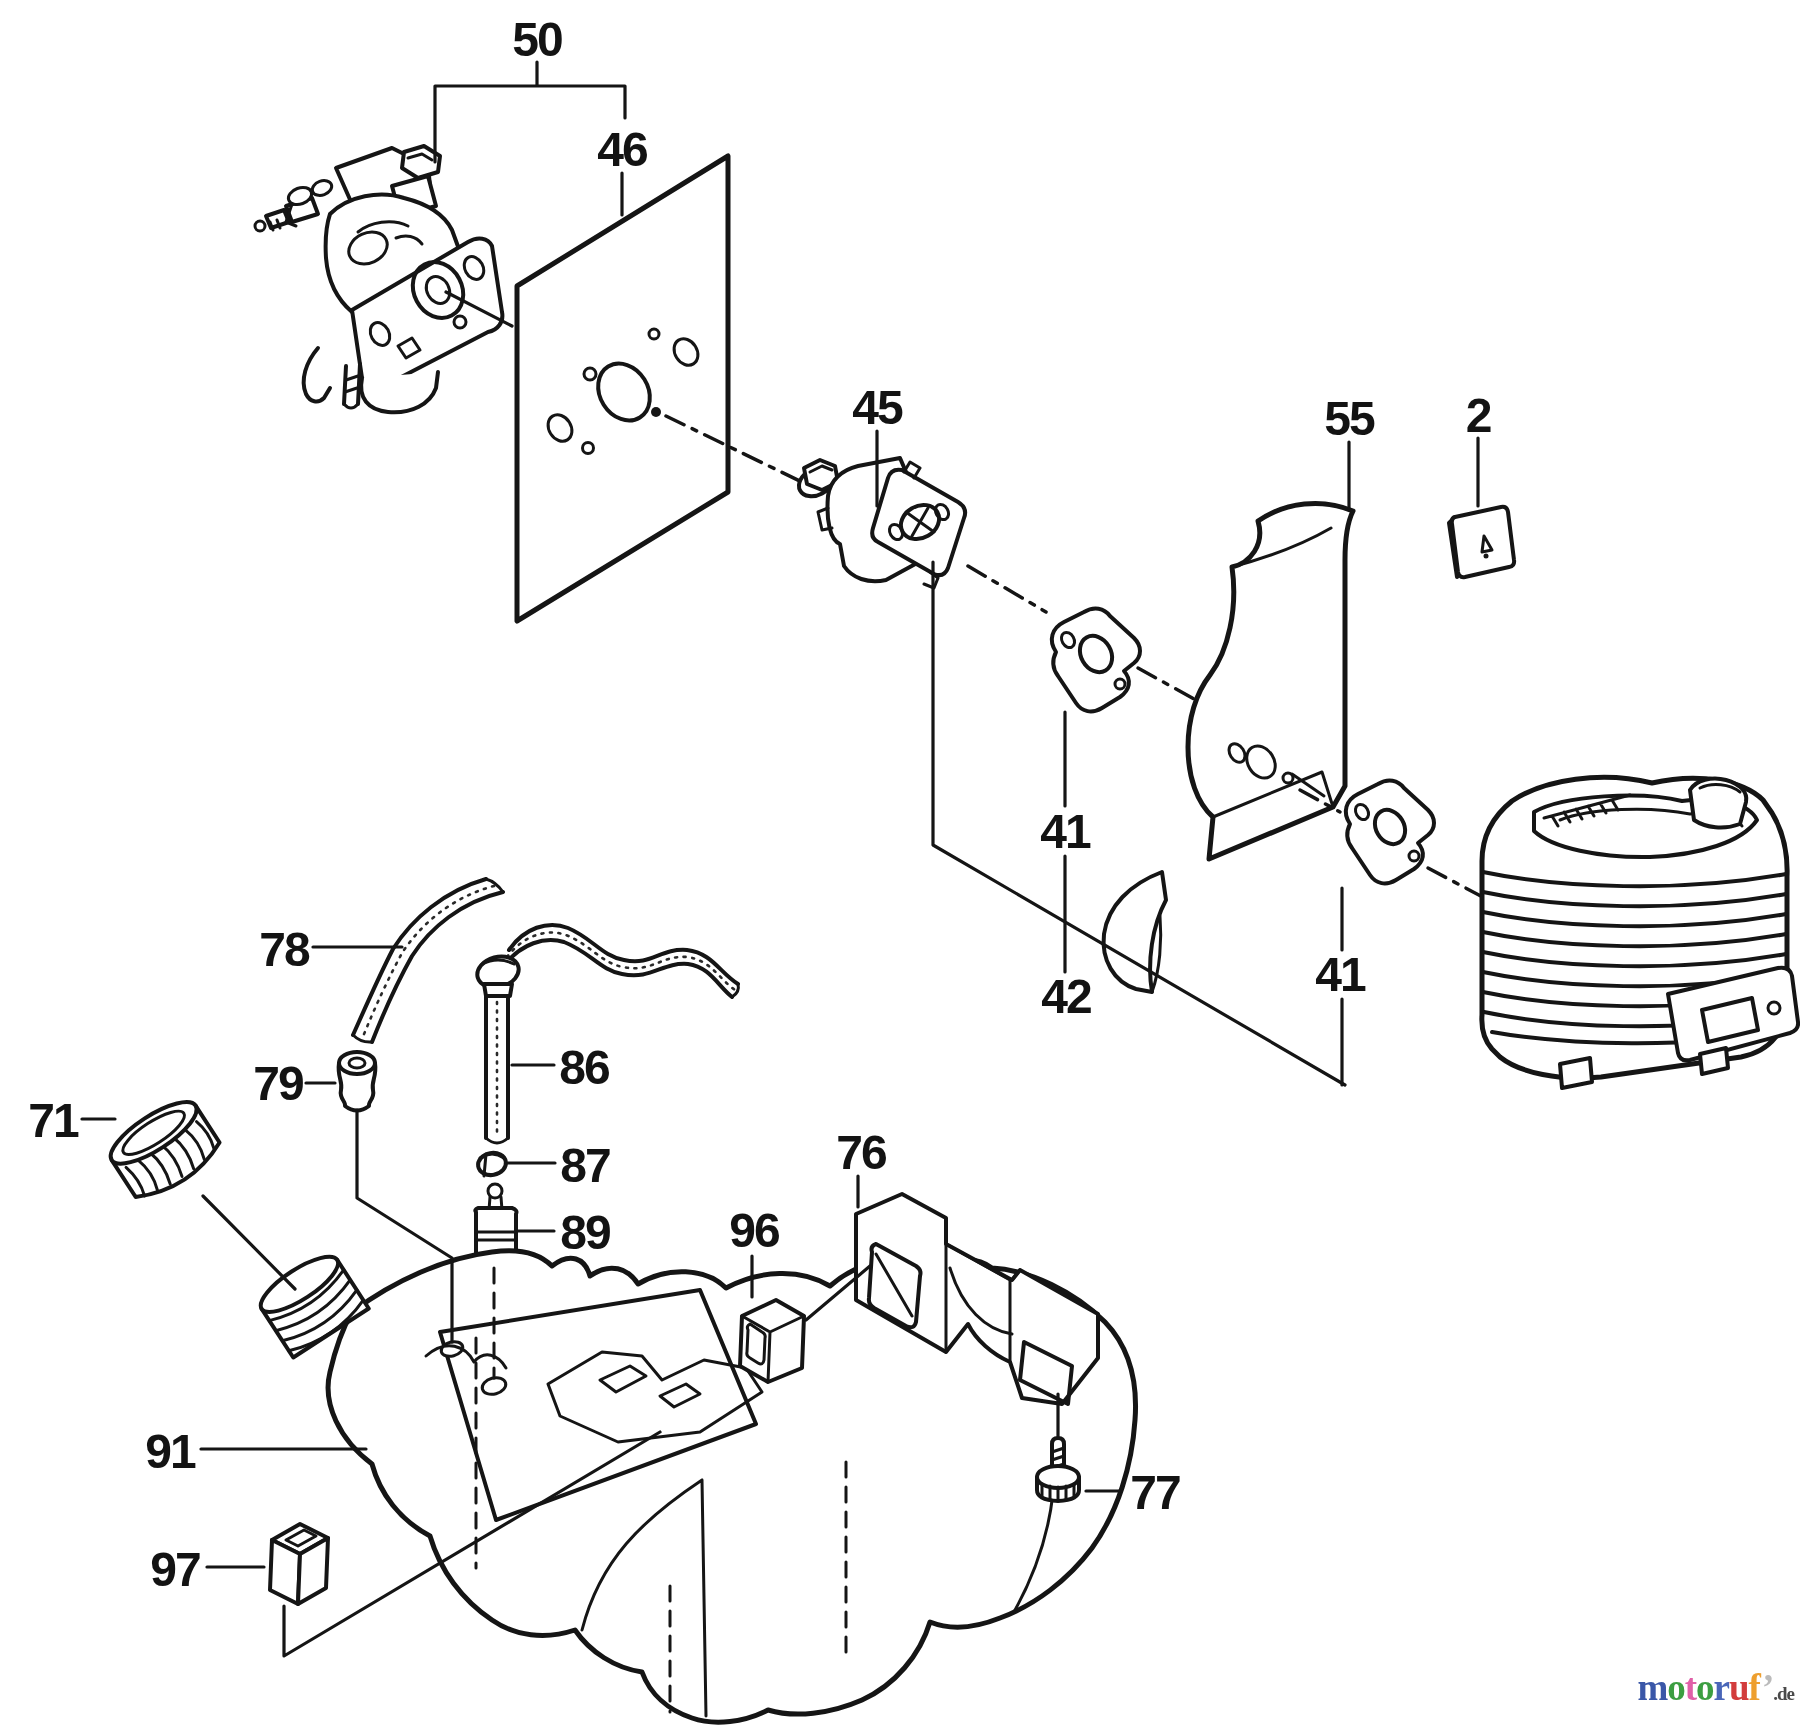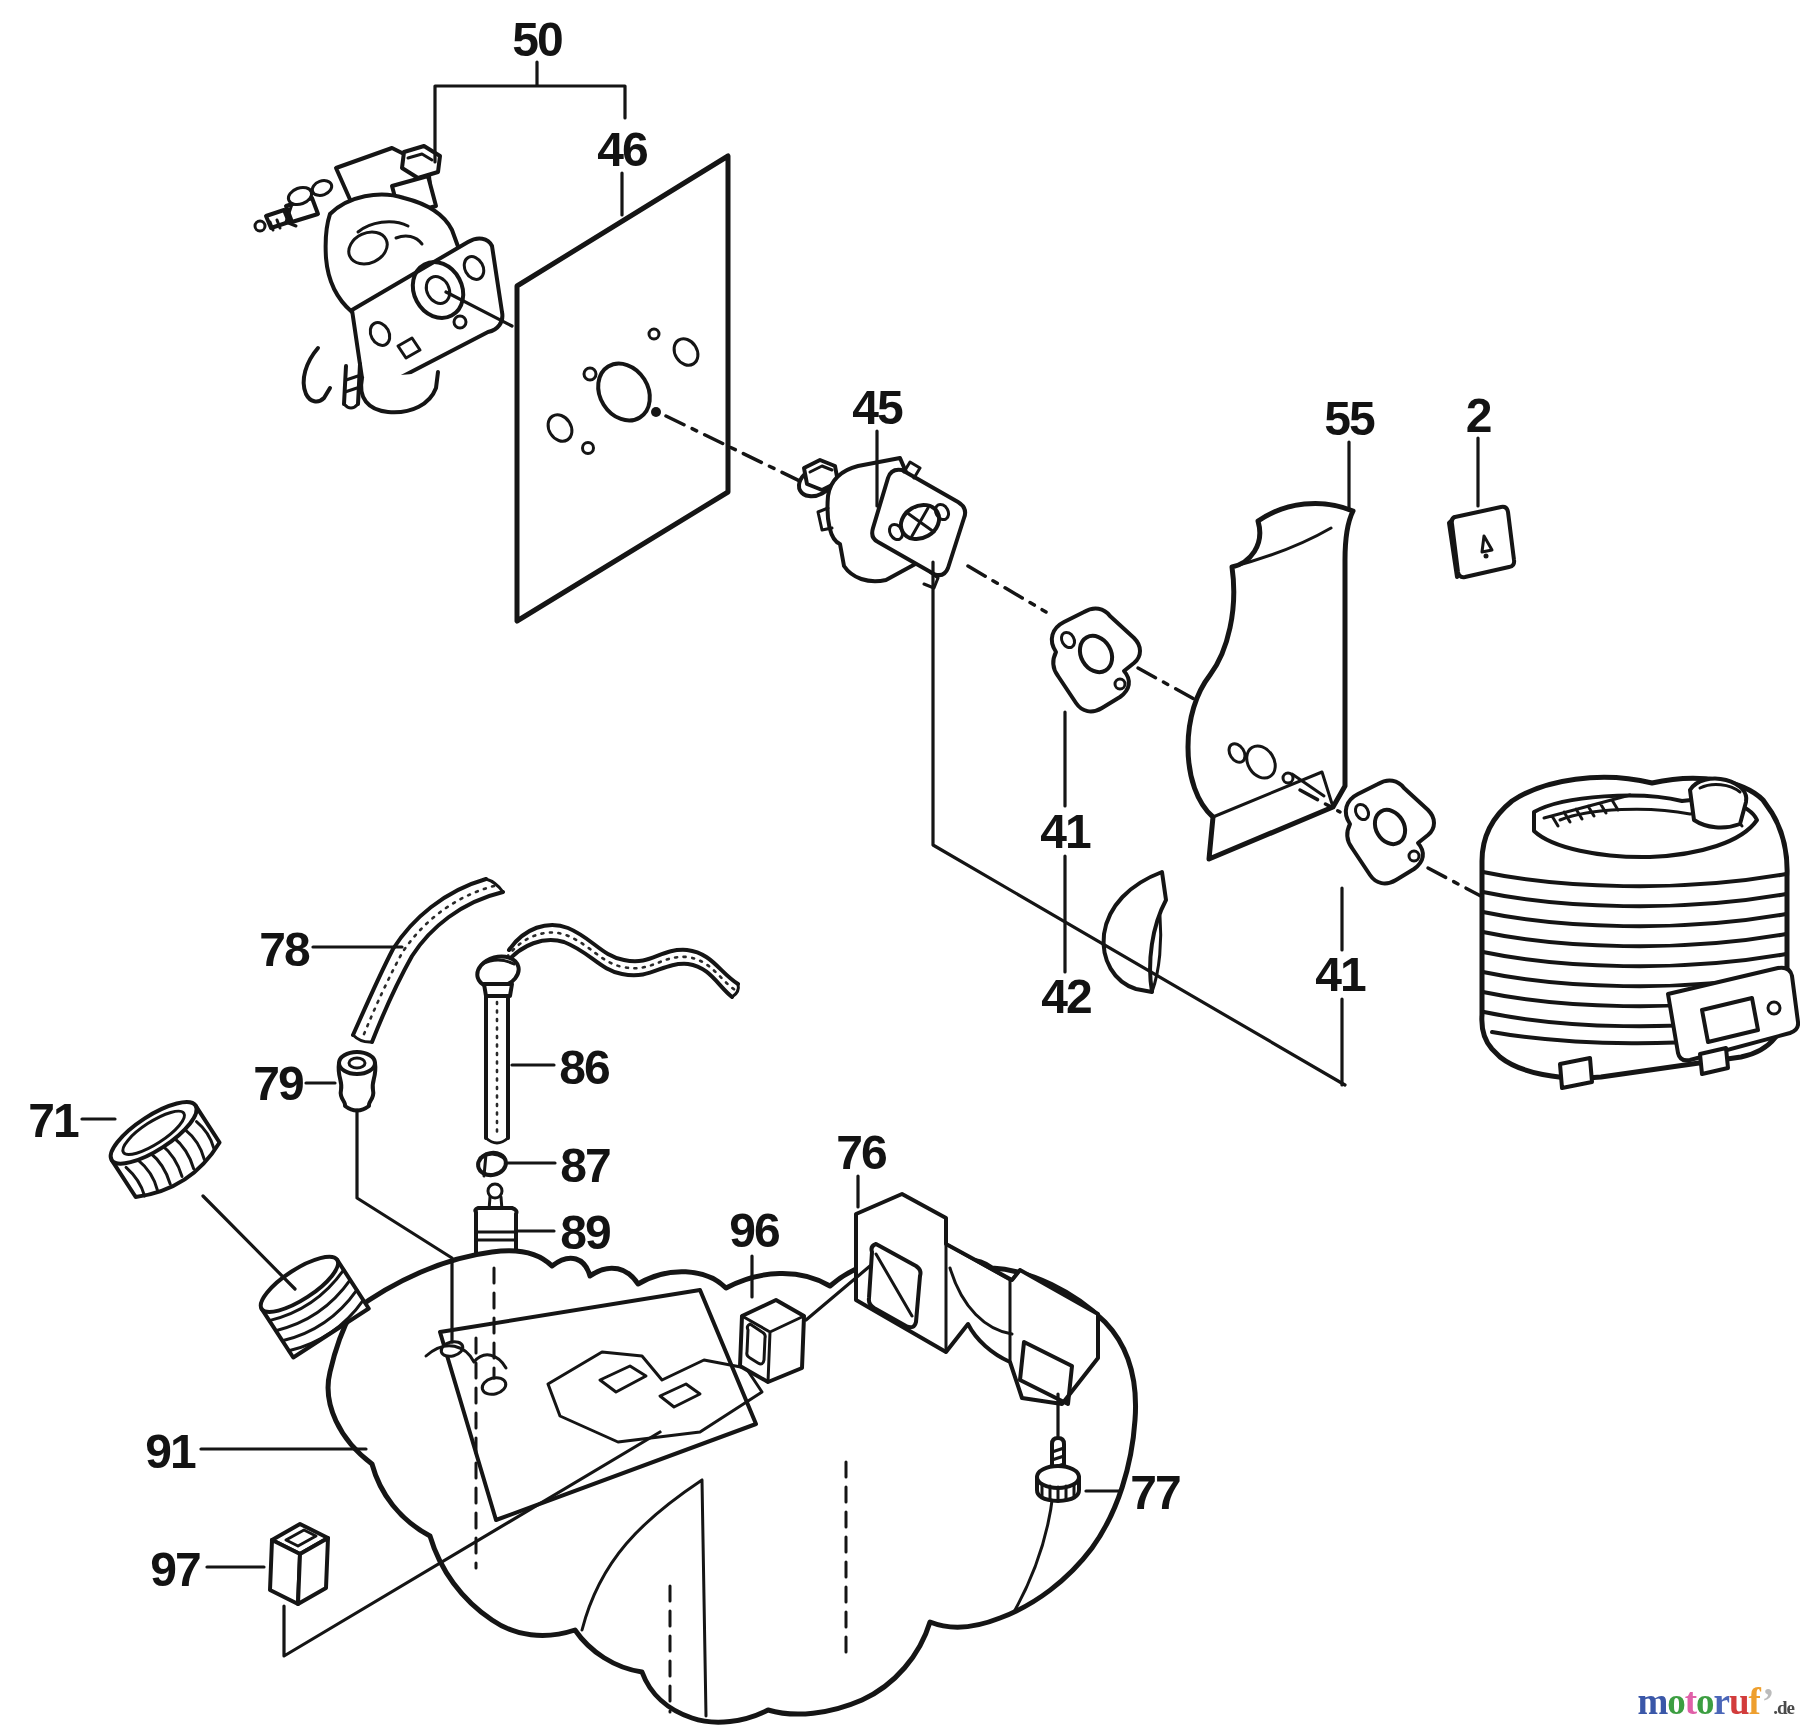--- a/index.html
+++ b/index.html
@@ -18,7 +18,7 @@
   .stip{fill:none;stroke:#2a2a2a;stroke-width:2.6;stroke-dasharray:2 6.5;stroke-linecap:round;}
   text.callout{font-family:"Liberation Sans",sans-serif;font-size:48px;font-weight:700;
                letter-spacing:-2px;fill:#131313;}
-  .watermark{position:absolute;right:6px;bottom:10px;font-family:"Liberation Serif",serif;
+  .watermark{position:absolute;right:6px;bottom:24px;font-family:"Liberation Serif",serif;
              font-weight:700;font-size:37px;letter-spacing:-1px;white-space:nowrap;}
   .watermark .suffix{font-size:19px;font-weight:700;}
 </style>

